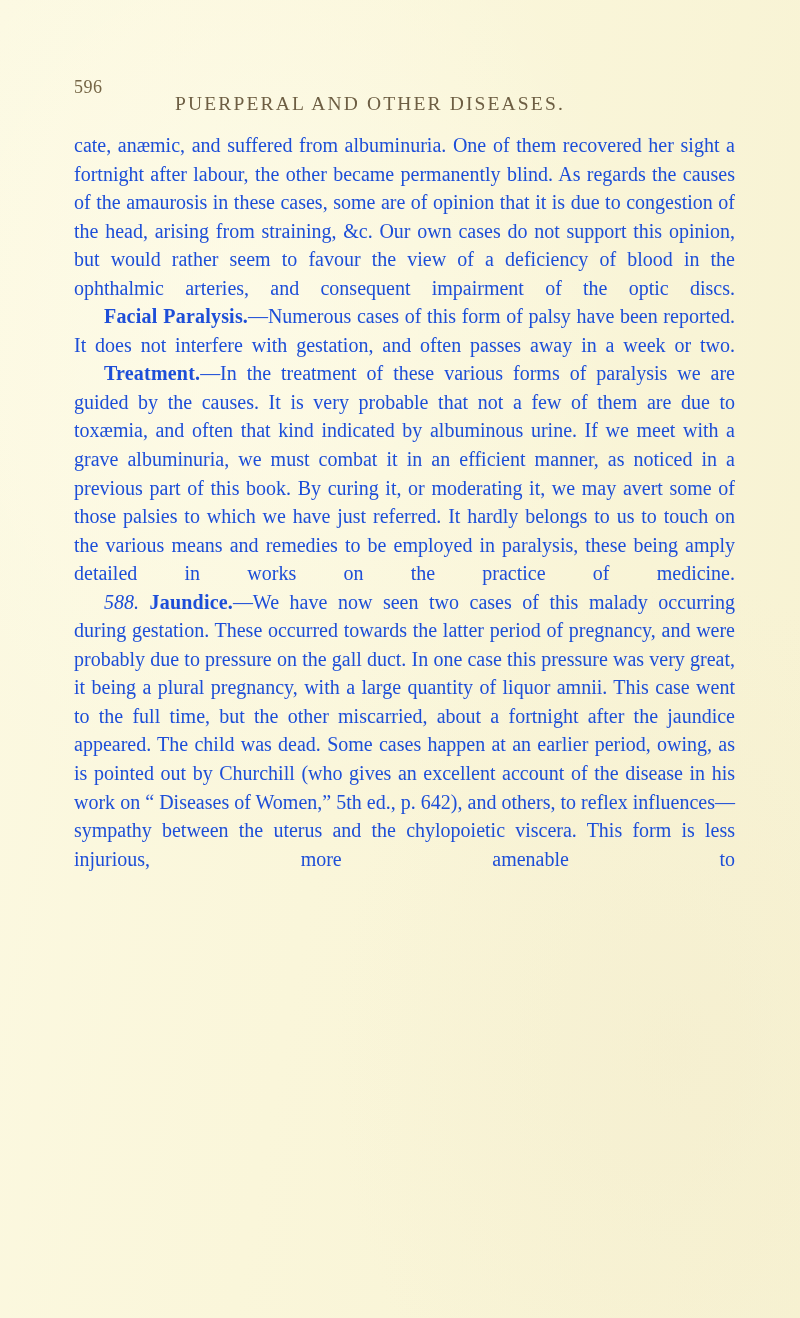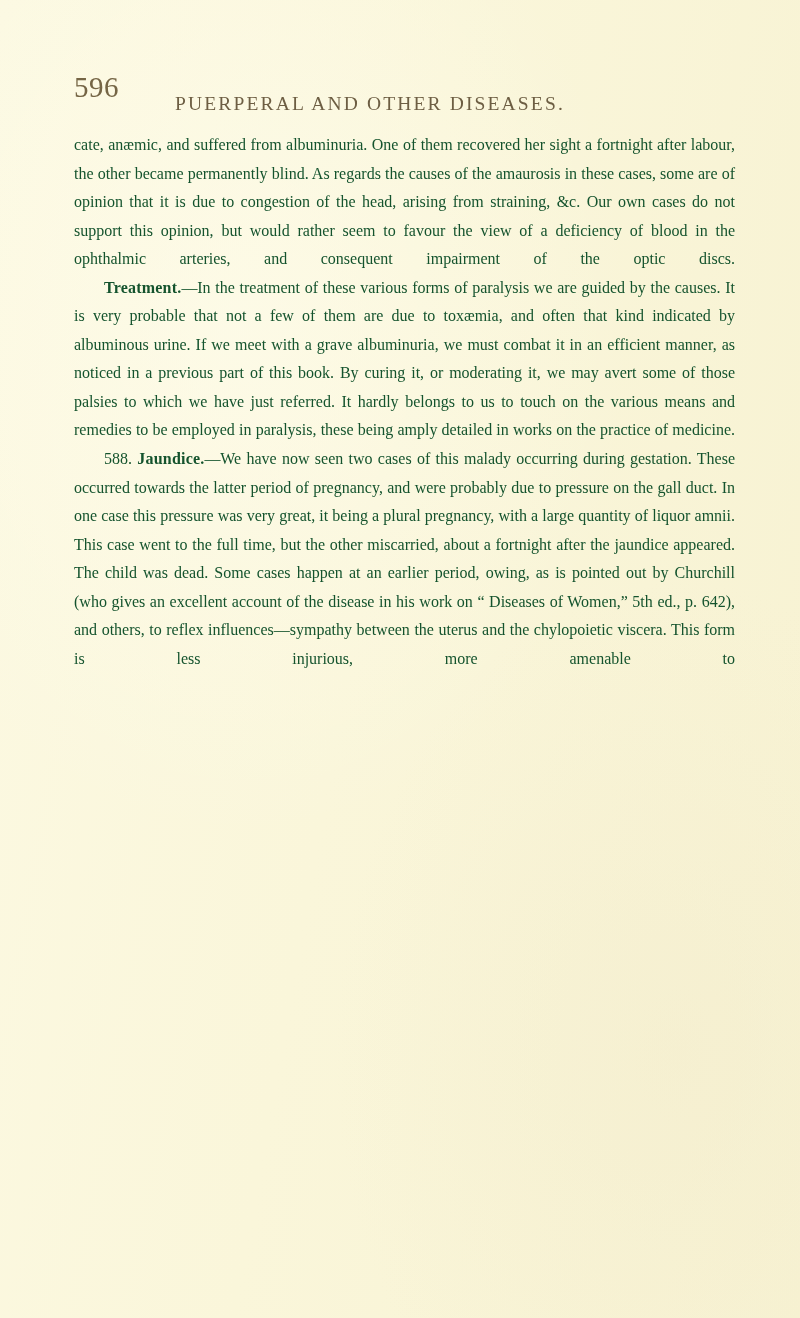--- a/index.html
+++ b/index.html
@@ -48,7 +48,7 @@
     position: absolute;
     left: 74px;
     top: 0;
-    font-size: 29px;
+    font-size: 18px;
     line-height: 30px;
     letter-spacing: 0.5px;
     color: #756545;

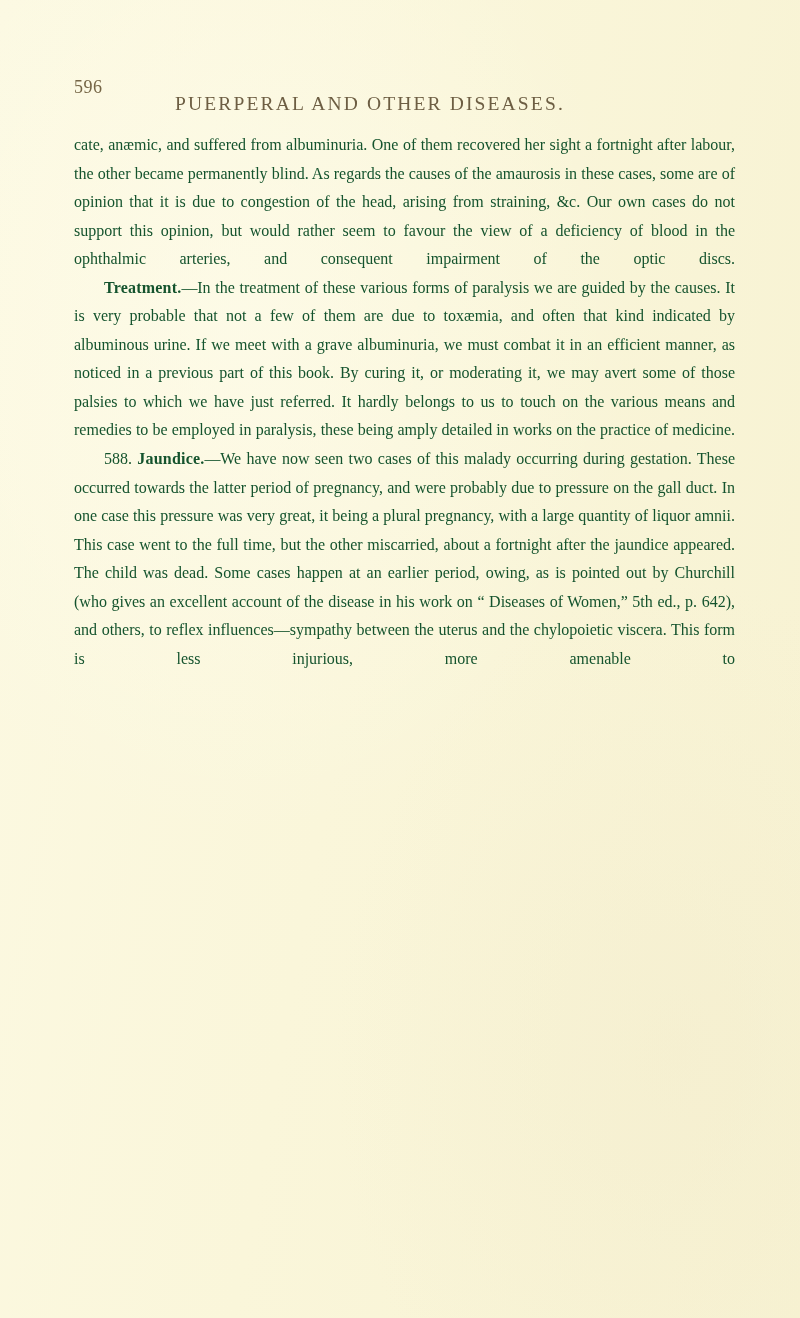--- a/index.html
+++ b/index.html
@@ -72,11 +72,11 @@
     left: 74px;
     top: 131px;
     width: 661px;
-    font-size: 16px;
+    font-size: 20px;
     line-height: 28.55px;
     text-align: justify;
     text-justify: inter-word;
-    color: #14532d;
+    color: #1d4ed8;
     -webkit-font-smoothing: antialiased;
   }
   .textblock p {

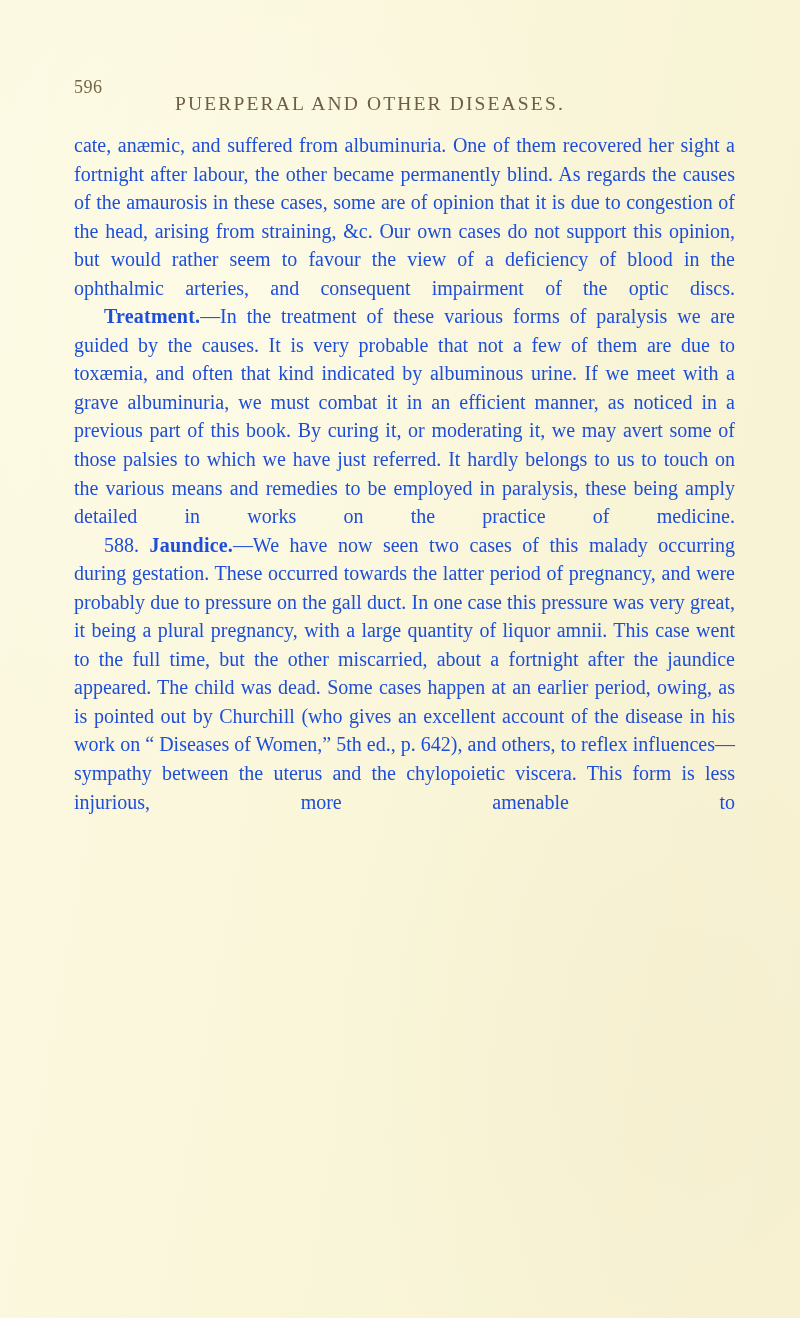--- a/index.html
+++ b/index.html
@@ -118,6 +118,7 @@
 
     <p class="full"><span>cate, anæmic, and suffered from albuminuria.  One of them recovered her sight a fortnight after labour, the other became permanently blind.  As regards the causes of the amaurosis in these cases, some are of opinion that it is due to congestion of the head, arising from straining, &amp;c.  Our own cases do not support this opinion, but would rather seem to favour the view of a deficiency of blood in the ophthalmic arteries, and consequent impairment of the optic discs.</span></p>
 
+    <p class="indent full"><span class="run-head-bold">Facial Paralysis.</span><span class="emdash">—</span><span>Numerous cases of this form of palsy have been reported.  It does not interfere with gestation, and often passes away in a week or two.</span></p>
 
     <p class="indent full"><span class="run-head-bold">Treatment.</span><span class="emdash">—</span><span>In the treatment of these various forms of paralysis we are guided by the causes.  It is very probable that not a few of them are due to toxæmia, and often that kind indicated by albuminous urine.  If we meet with a grave albuminuria, we must combat it in an efficient manner, as noticed in a previous part of this book.  By curing it, or moderating it, we may avert some of those palsies to which we have just referred.  It hardly belongs to us to touch on the various means and remedies to be employed in paralysis, these being amply detailed in works on the practice of medicine.</span></p>
 

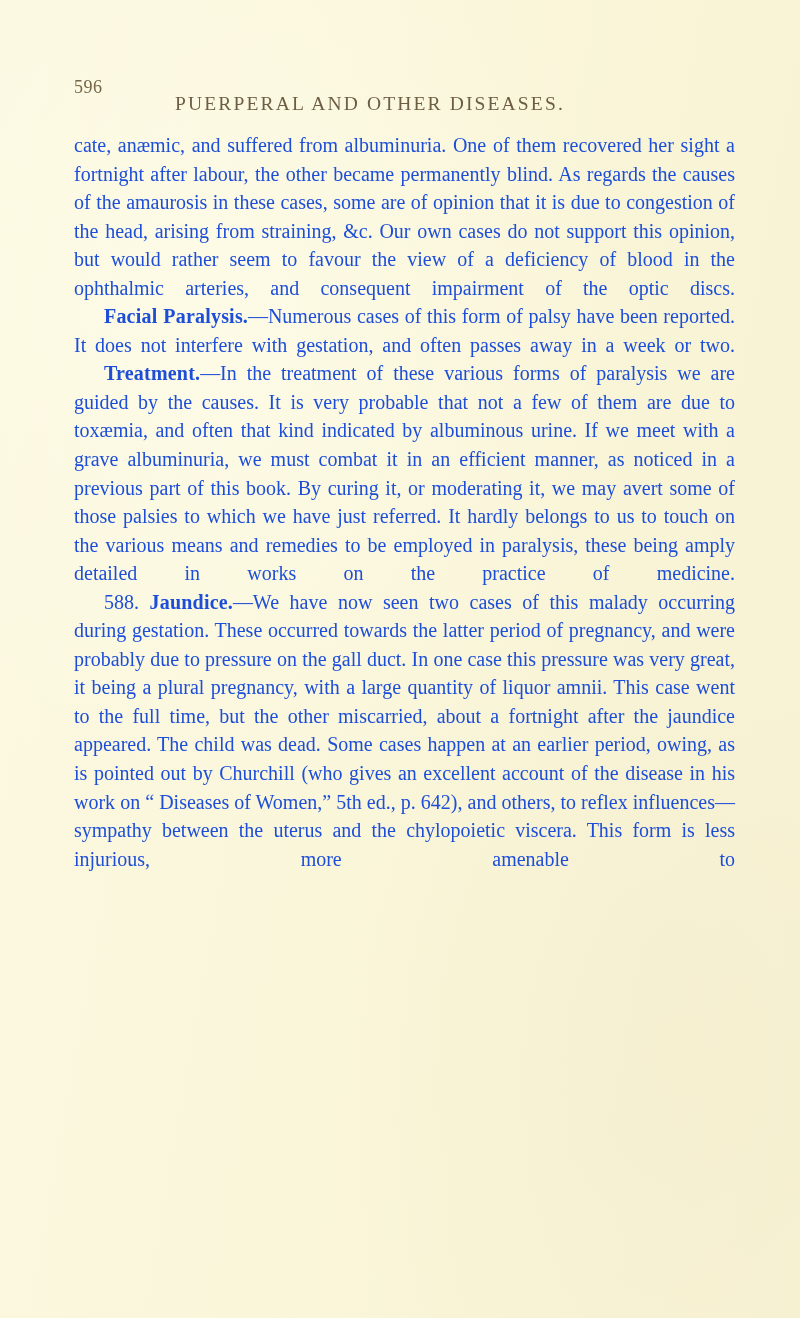--- a/index.html
+++ b/index.html
@@ -97,6 +97,7 @@
   }
   .sec-num {
     font-weight: normal;
+    font-style: italic;
   }
   .emdash {
     letter-spacing: -0.2px;

